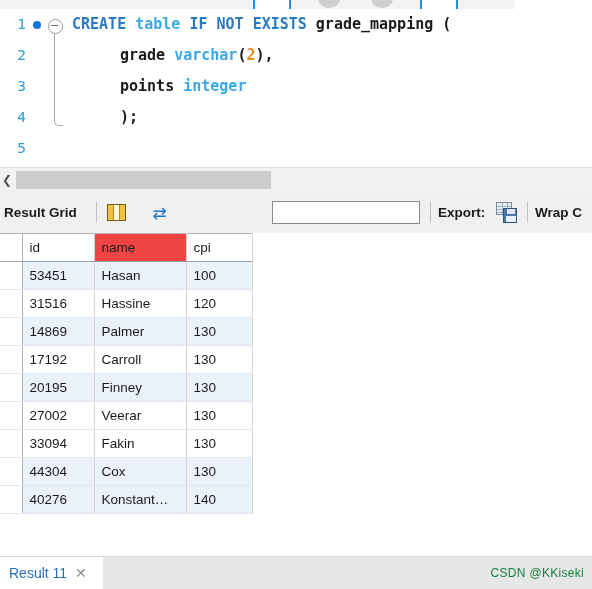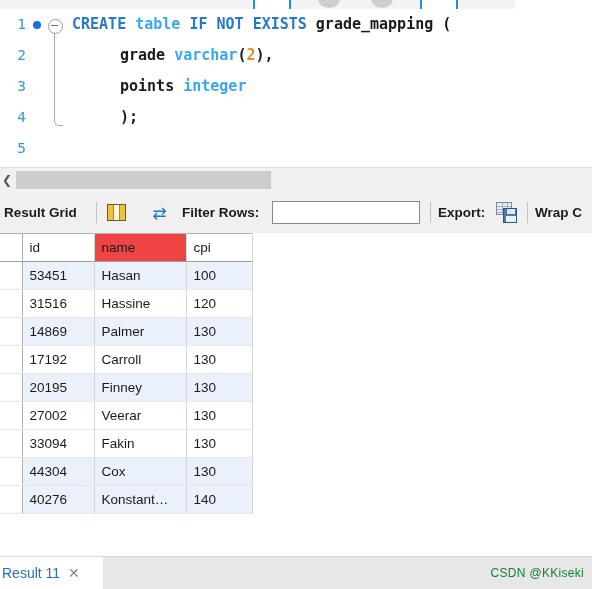--- a/index.html
+++ b/index.html
@@ -396,7 +396,6 @@
         <i class="c3"></i>
     </div>
     <div class="icon-refresh">⇄</div>
-    <div class="gt-label" style="left:182px;font-weight:bold;">Filter Rows:</div>
     <input class="filter-input" type="text" value="" style="">
     <div class="gt-sep" style="left:430px;"></div>
     <div class="gt-label" style="left:438px;">Export:</div>

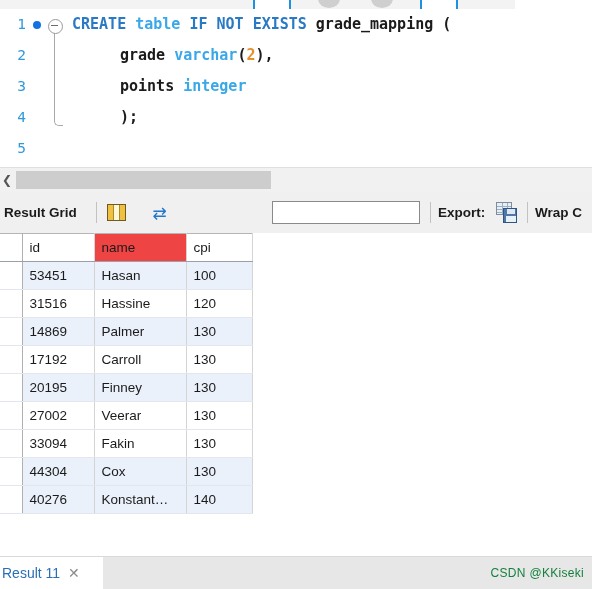--- a/index.html
+++ b/index.html
@@ -313,7 +313,7 @@
   }
   .result-tab {
     position: absolute;
-    left: 2px; top: 4px;
+    left: 9px; top: 4px;
     height: 24px;
     line-height: 24px;
     color: #2a6fb5;

